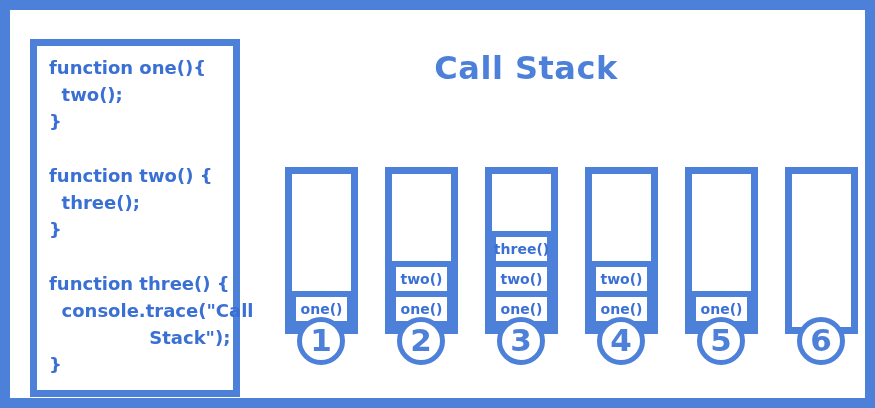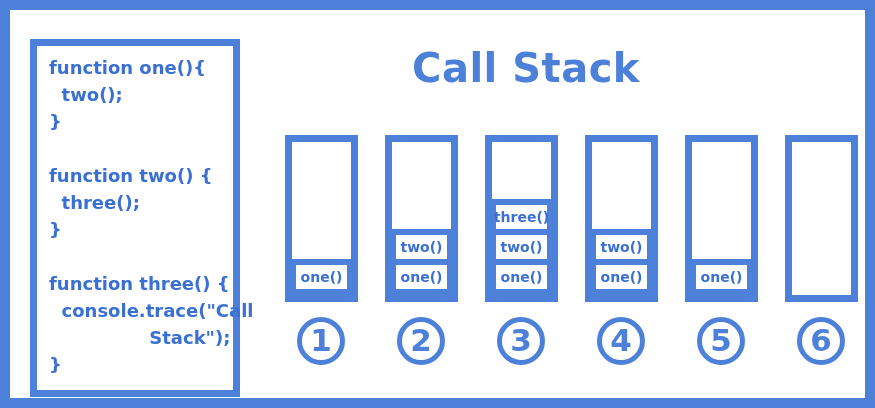--- a/index.html
+++ b/index.html
@@ -47,7 +47,7 @@
     top: 34px;
     width: 502px;
     text-align: center;
-    font-size: 40px;
+    font-size: 32px;
     line-height: 48px;
     font-weight: bold;
     color: var(--accent);

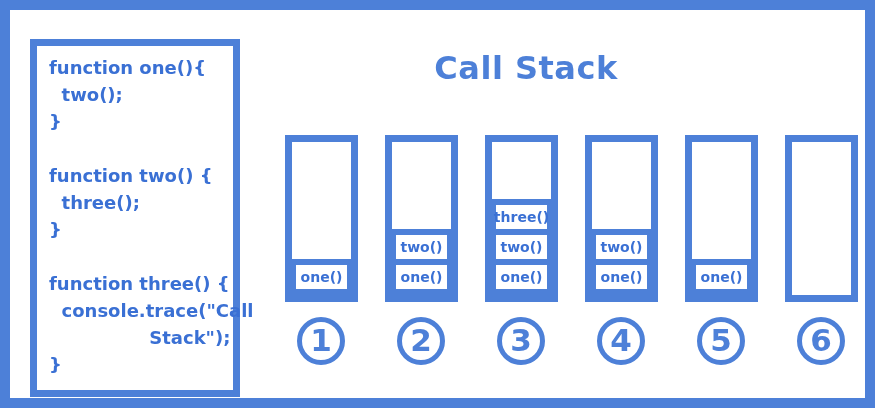--- a/index.html
+++ b/index.html
@@ -69,6 +69,7 @@
     display: flex;
     flex-direction: column;
     justify-content: flex-end;
+    margin-top: 32px;
   }
   .frames {
     background: var(--accent);

